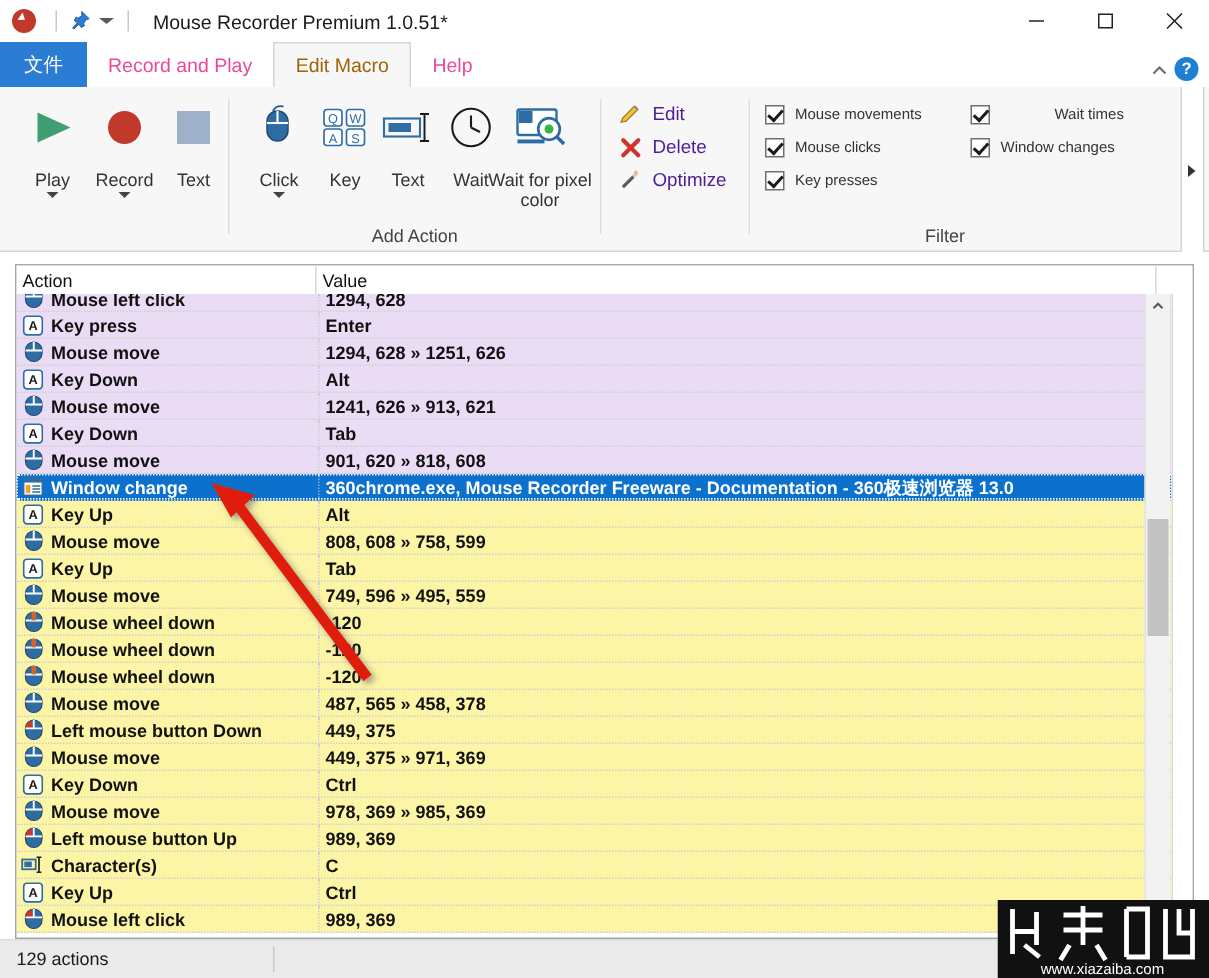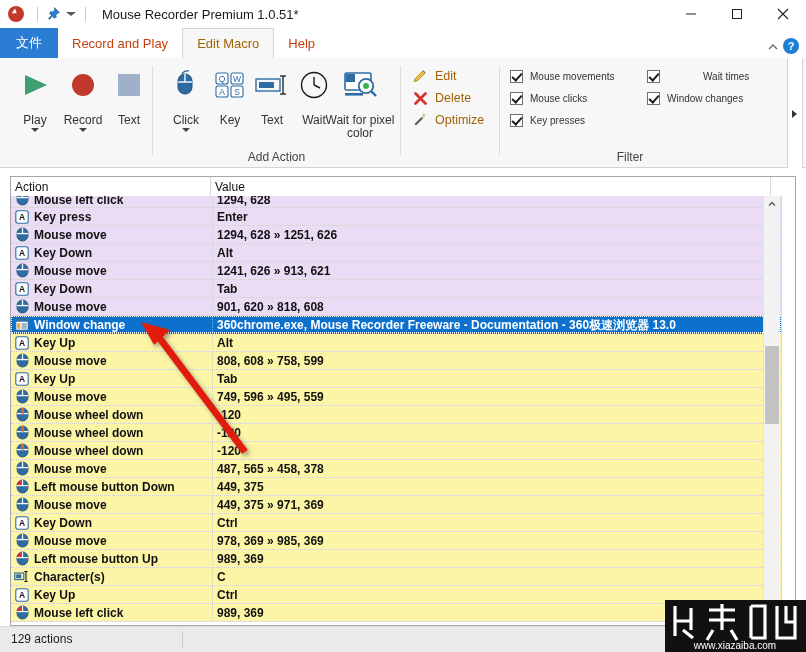--- a/index.html
+++ b/index.html
@@ -86,7 +86,7 @@
     display: flex; align-items: center; justify-content: center;
     padding: 0 14px;
     font-size: 13px;
-    color: #c2410c;
+    color: #ec4899;
     box-sizing: border-box;
     height: 30px;
     white-space: nowrap;

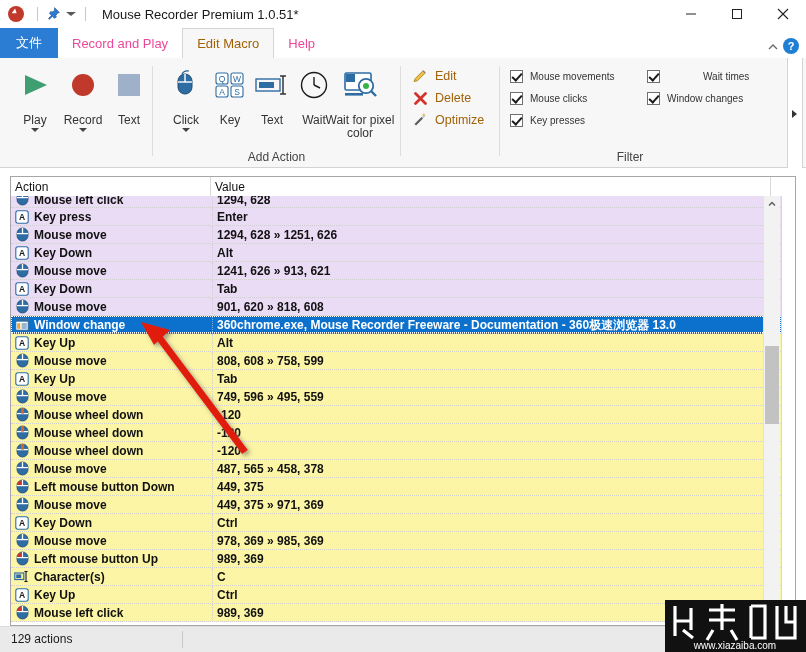--- a/index.html
+++ b/index.html
@@ -145,7 +145,7 @@
   .smallbtn {
     position: absolute;
     display: flex; align-items: center;
-    font-size: 12.5px; color: #a16207;
+    font-size: 12.5px; color: #4c1d95;
     height: 20px;
   }
   .smallbtn .sico {

